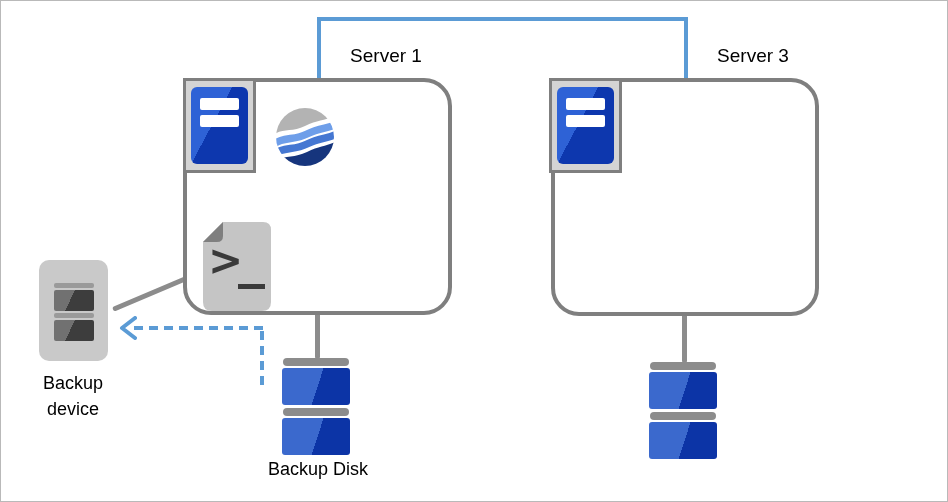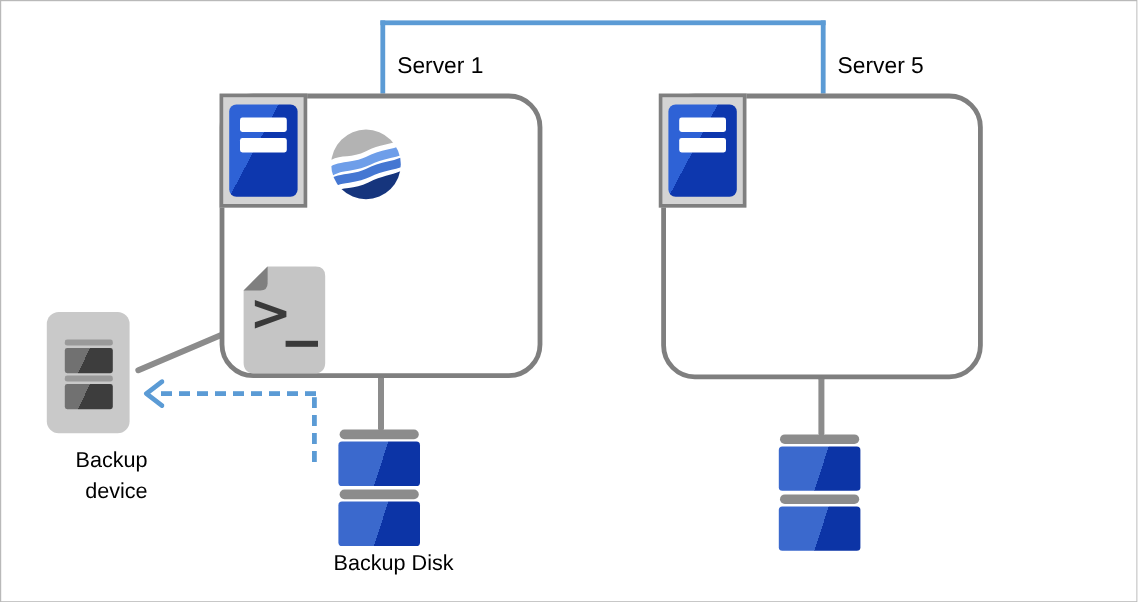--- a/index.html
+++ b/index.html
@@ -40,7 +40,7 @@
   
   .lbl{white-space:pre-line;}
   .lbl.center{text-align:right;}
-  .server-lbl{font-size:19px;text-align:left;}
+  .server-lbl{font-size:19px;text-align:center;}
   .body-lbl{font-size:18px;}
   
   .backup-body{

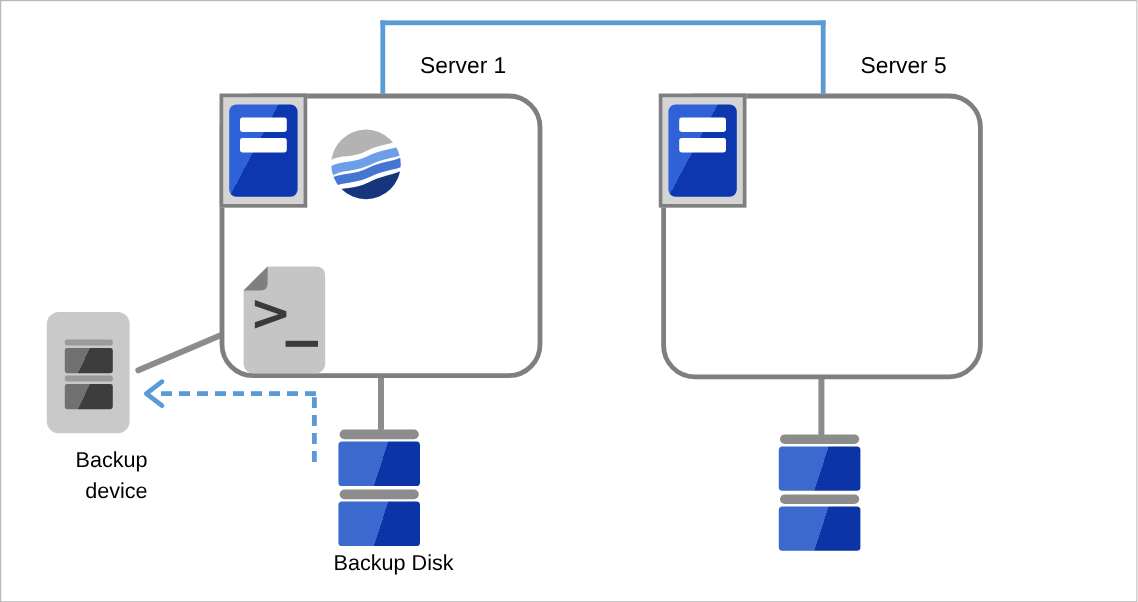--- a/index.html
+++ b/index.html
@@ -74,7 +74,7 @@
   <div class="abs line-blue" style="left:683px;top:16px;width:4px;height:61px"></div>
 
   <div class="abs lbl server-lbl" style="left:330px;top:44px;width:110px">Server 1</div>
-  <div class="abs lbl server-lbl" style="left:697px;top:44px;width:110px">Server 5</div>
+  <div class="abs lbl server-lbl" style="left:697px;top:44px;width:110px">Server 3</div>
 
   <div class="abs line-gray" style="left:314px;top:312px;width:5px;height:46px"></div>
   <div class="abs line-gray" style="left:681px;top:313px;width:5px;height:49px"></div>

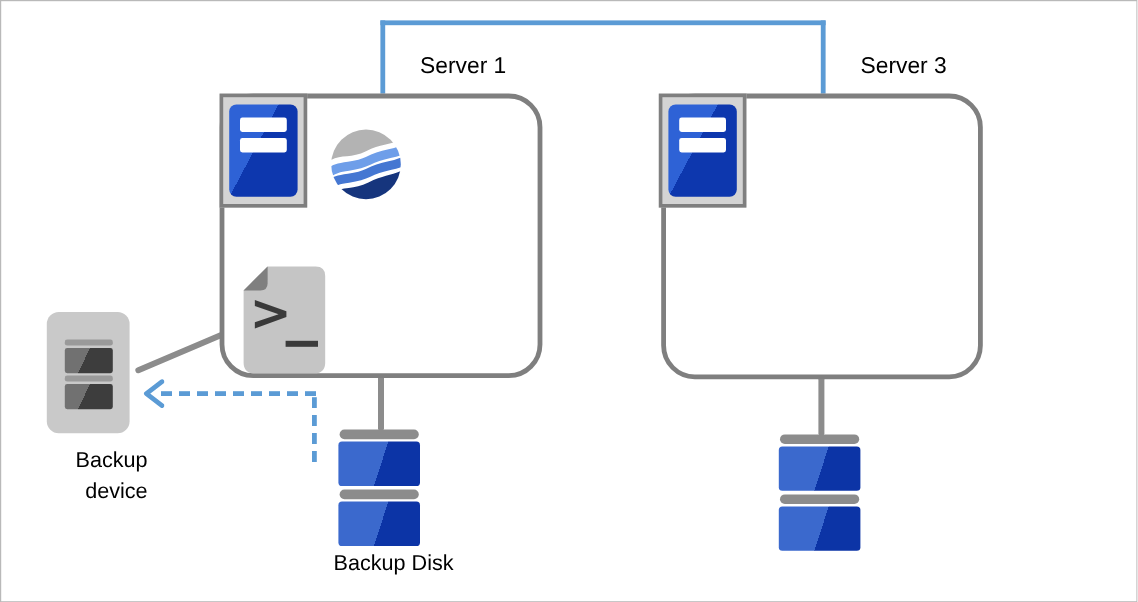--- a/index.html
+++ b/index.html
@@ -39,7 +39,7 @@
   .tower .bar.b2{margin-top:5px;}
   
   .lbl{white-space:pre-line;}
-  .lbl.center{text-align:right;}
+  .lbl.center{text-align:center;}
   .server-lbl{font-size:19px;text-align:center;}
   .body-lbl{font-size:18px;}
   

